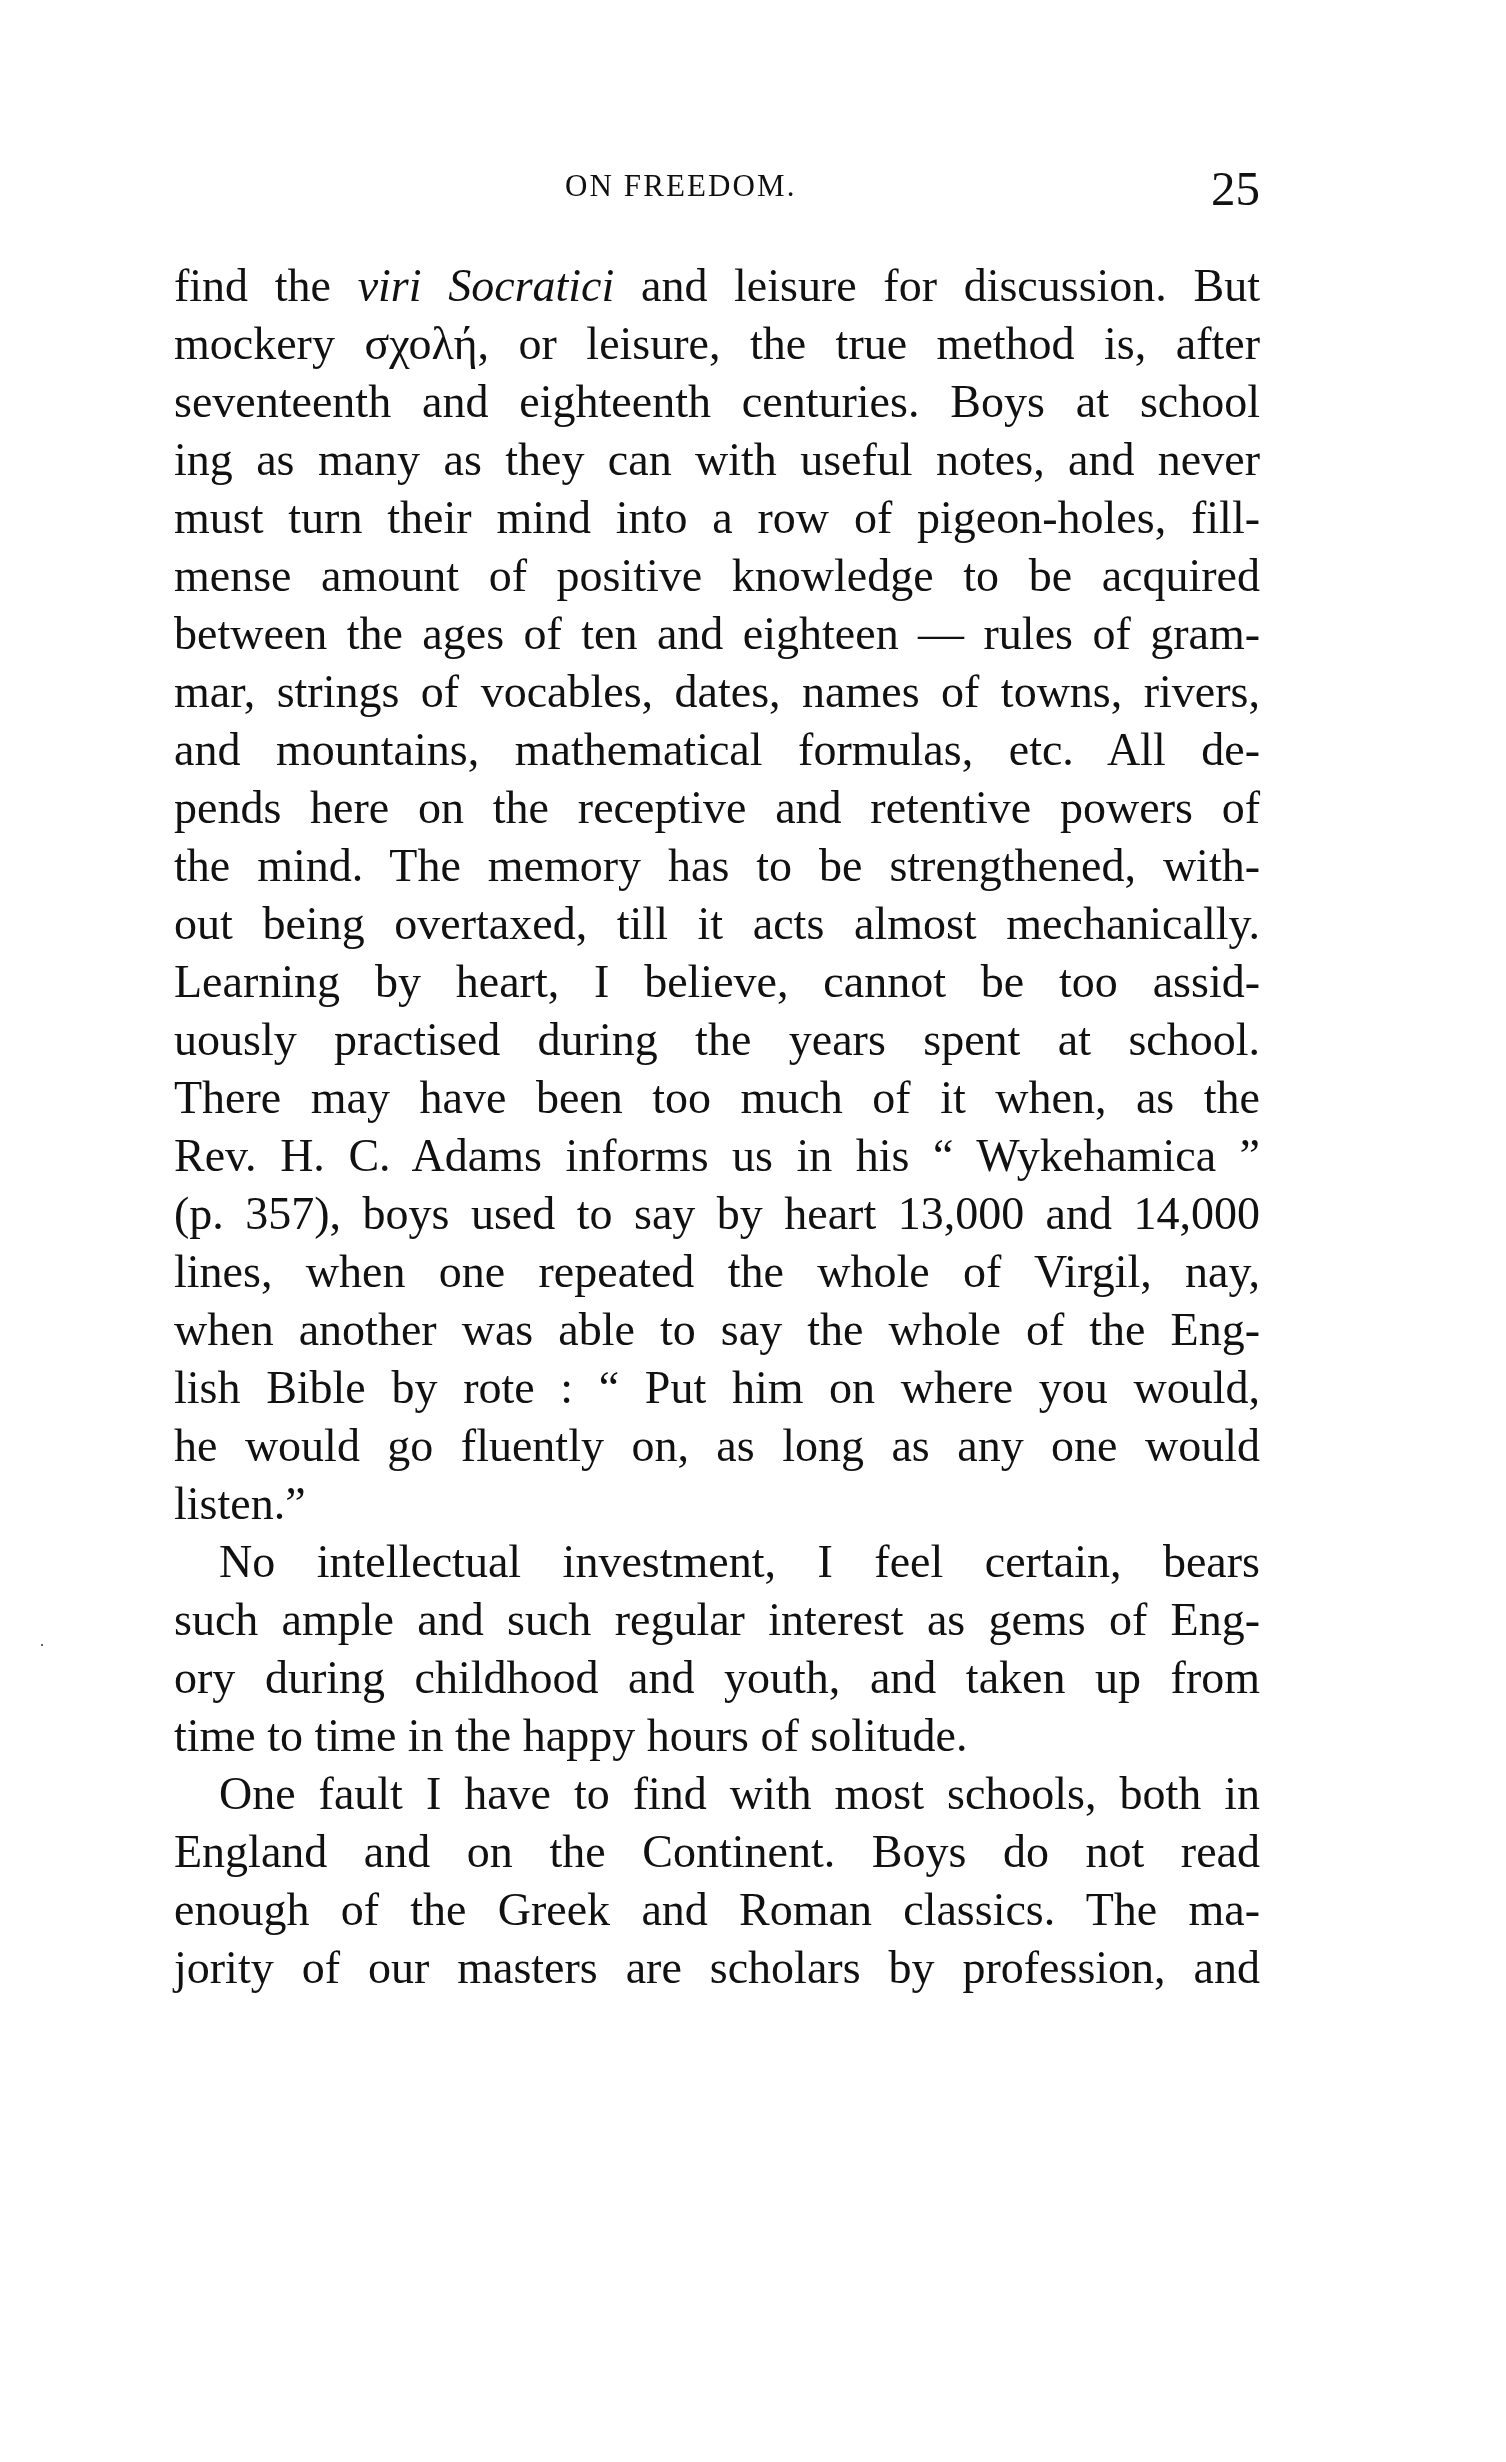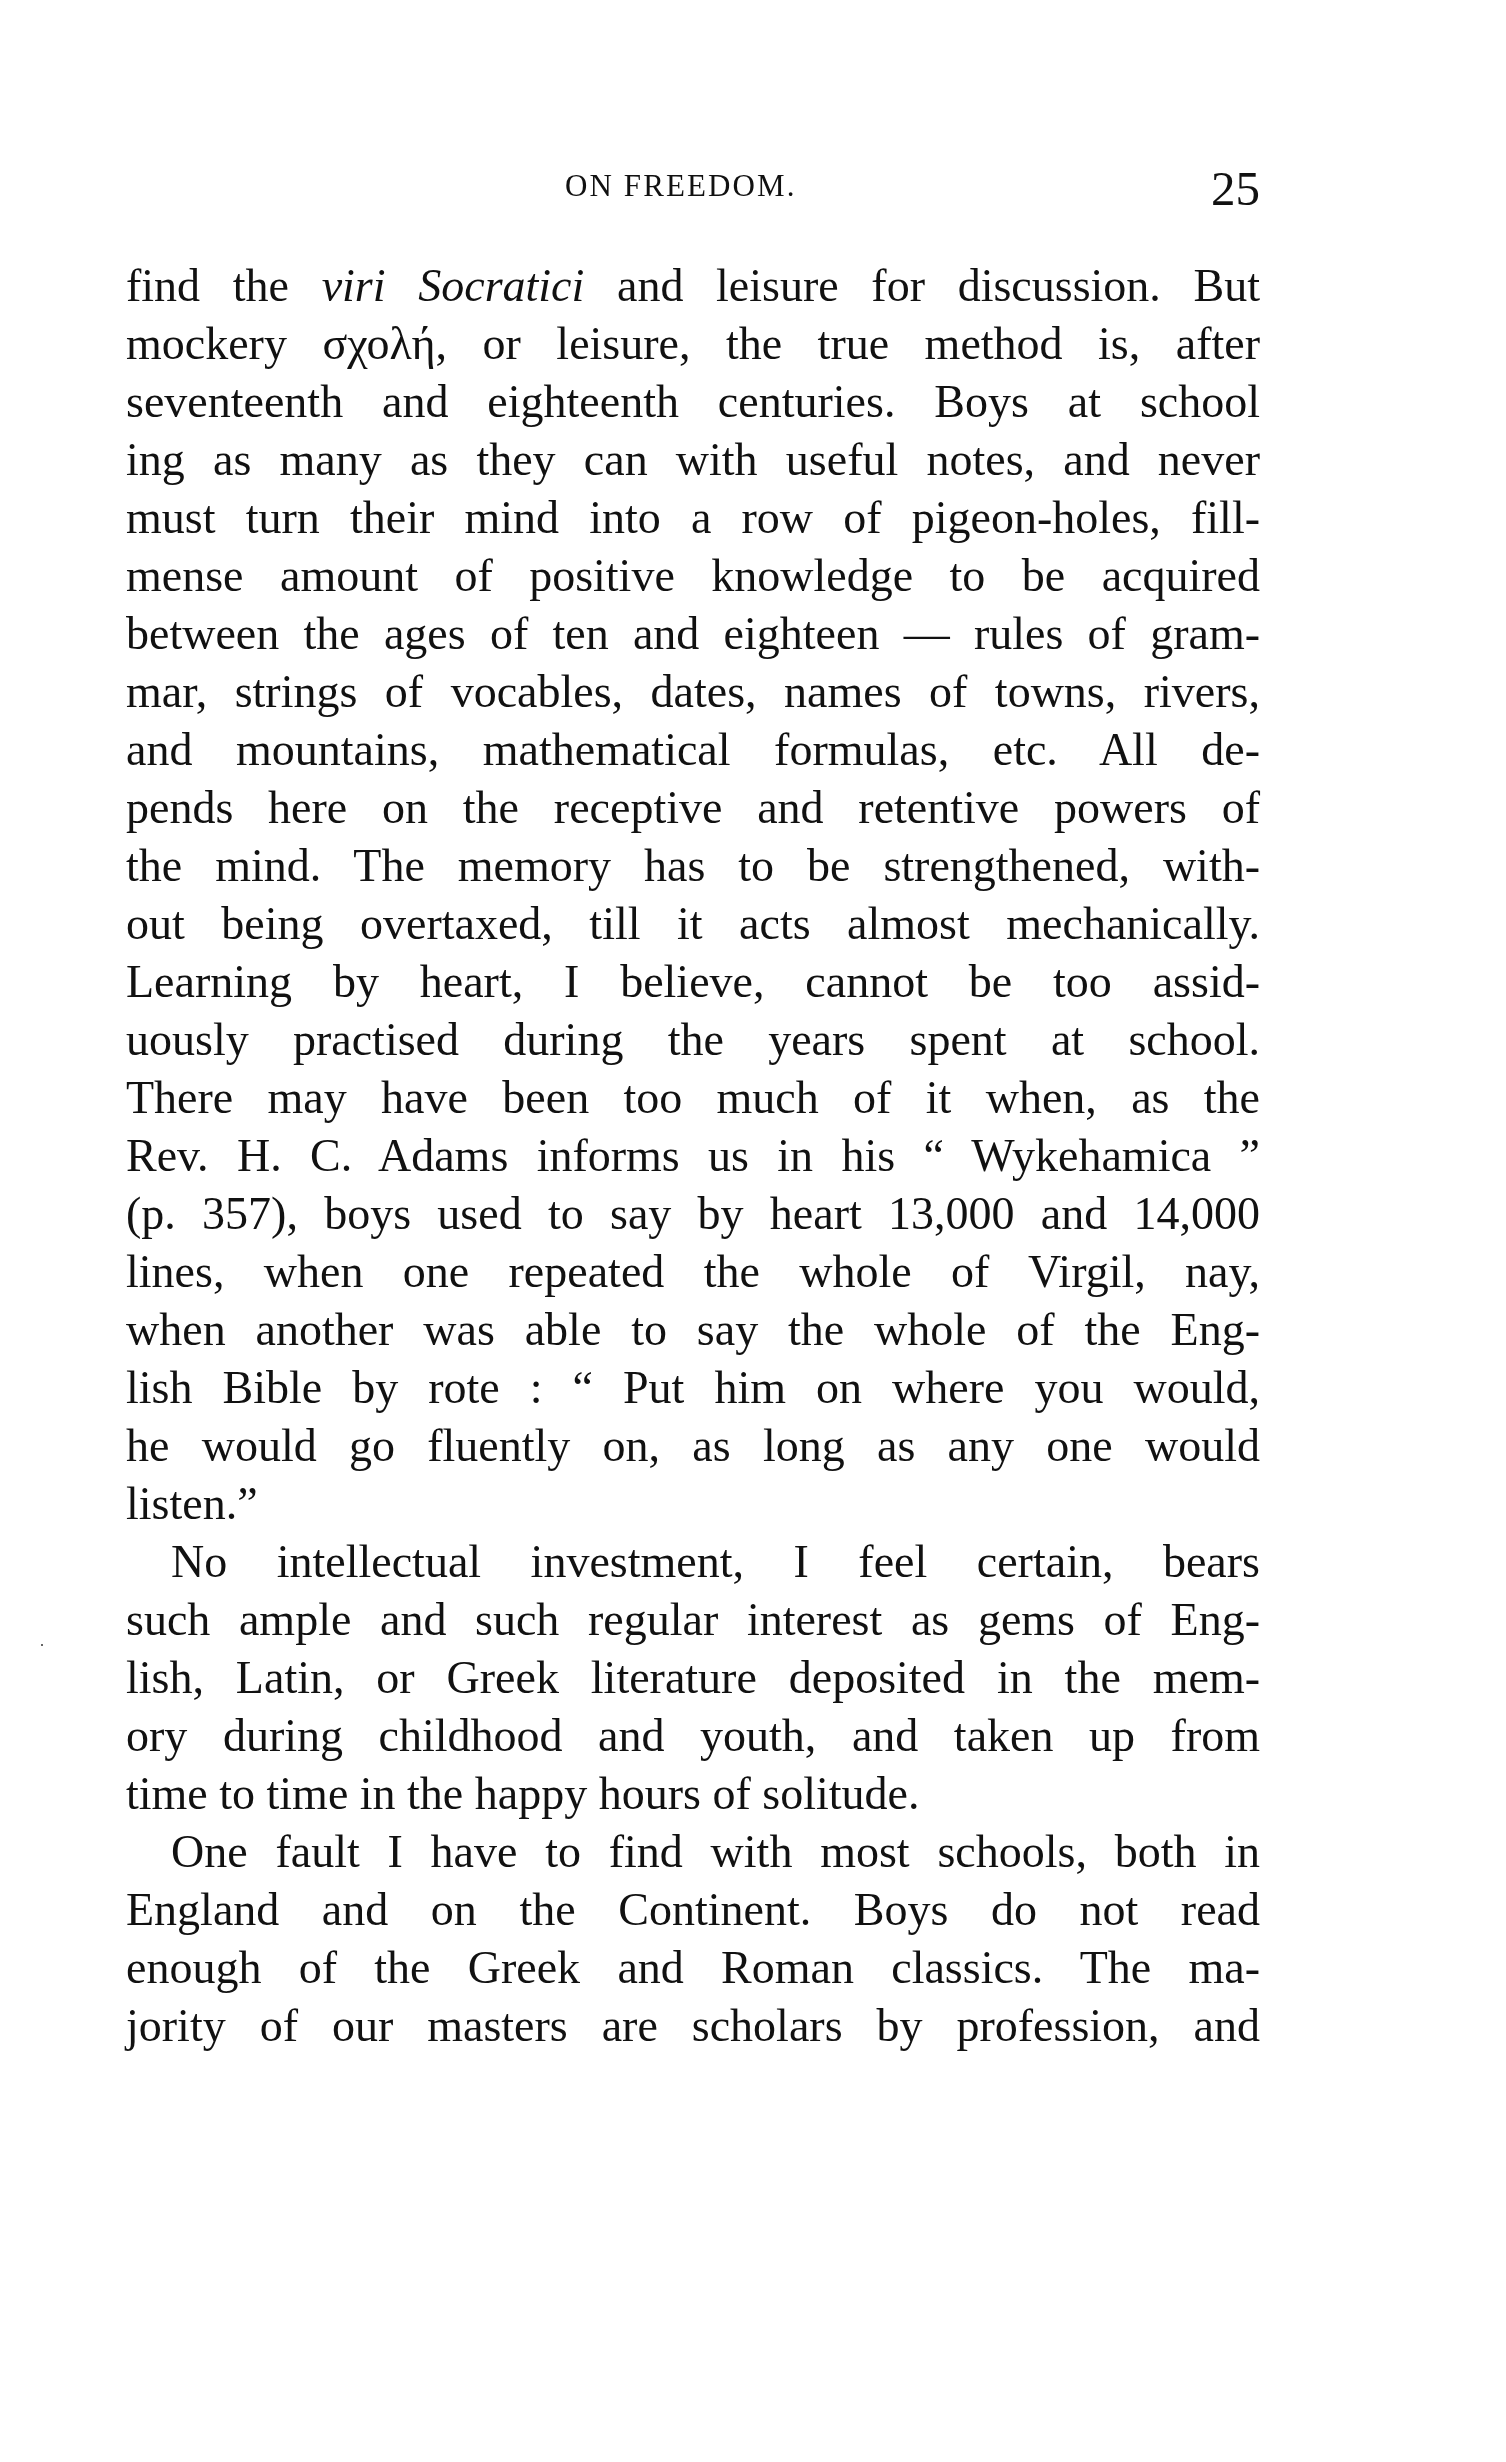--- a/index.html
+++ b/index.html
@@ -59,6 +59,7 @@
     text-align: justify;
     text-align-last: justify;
     overflow: visible;
+    margin-left: 48px;
   }
   .line.last {
     text-align-last: left;

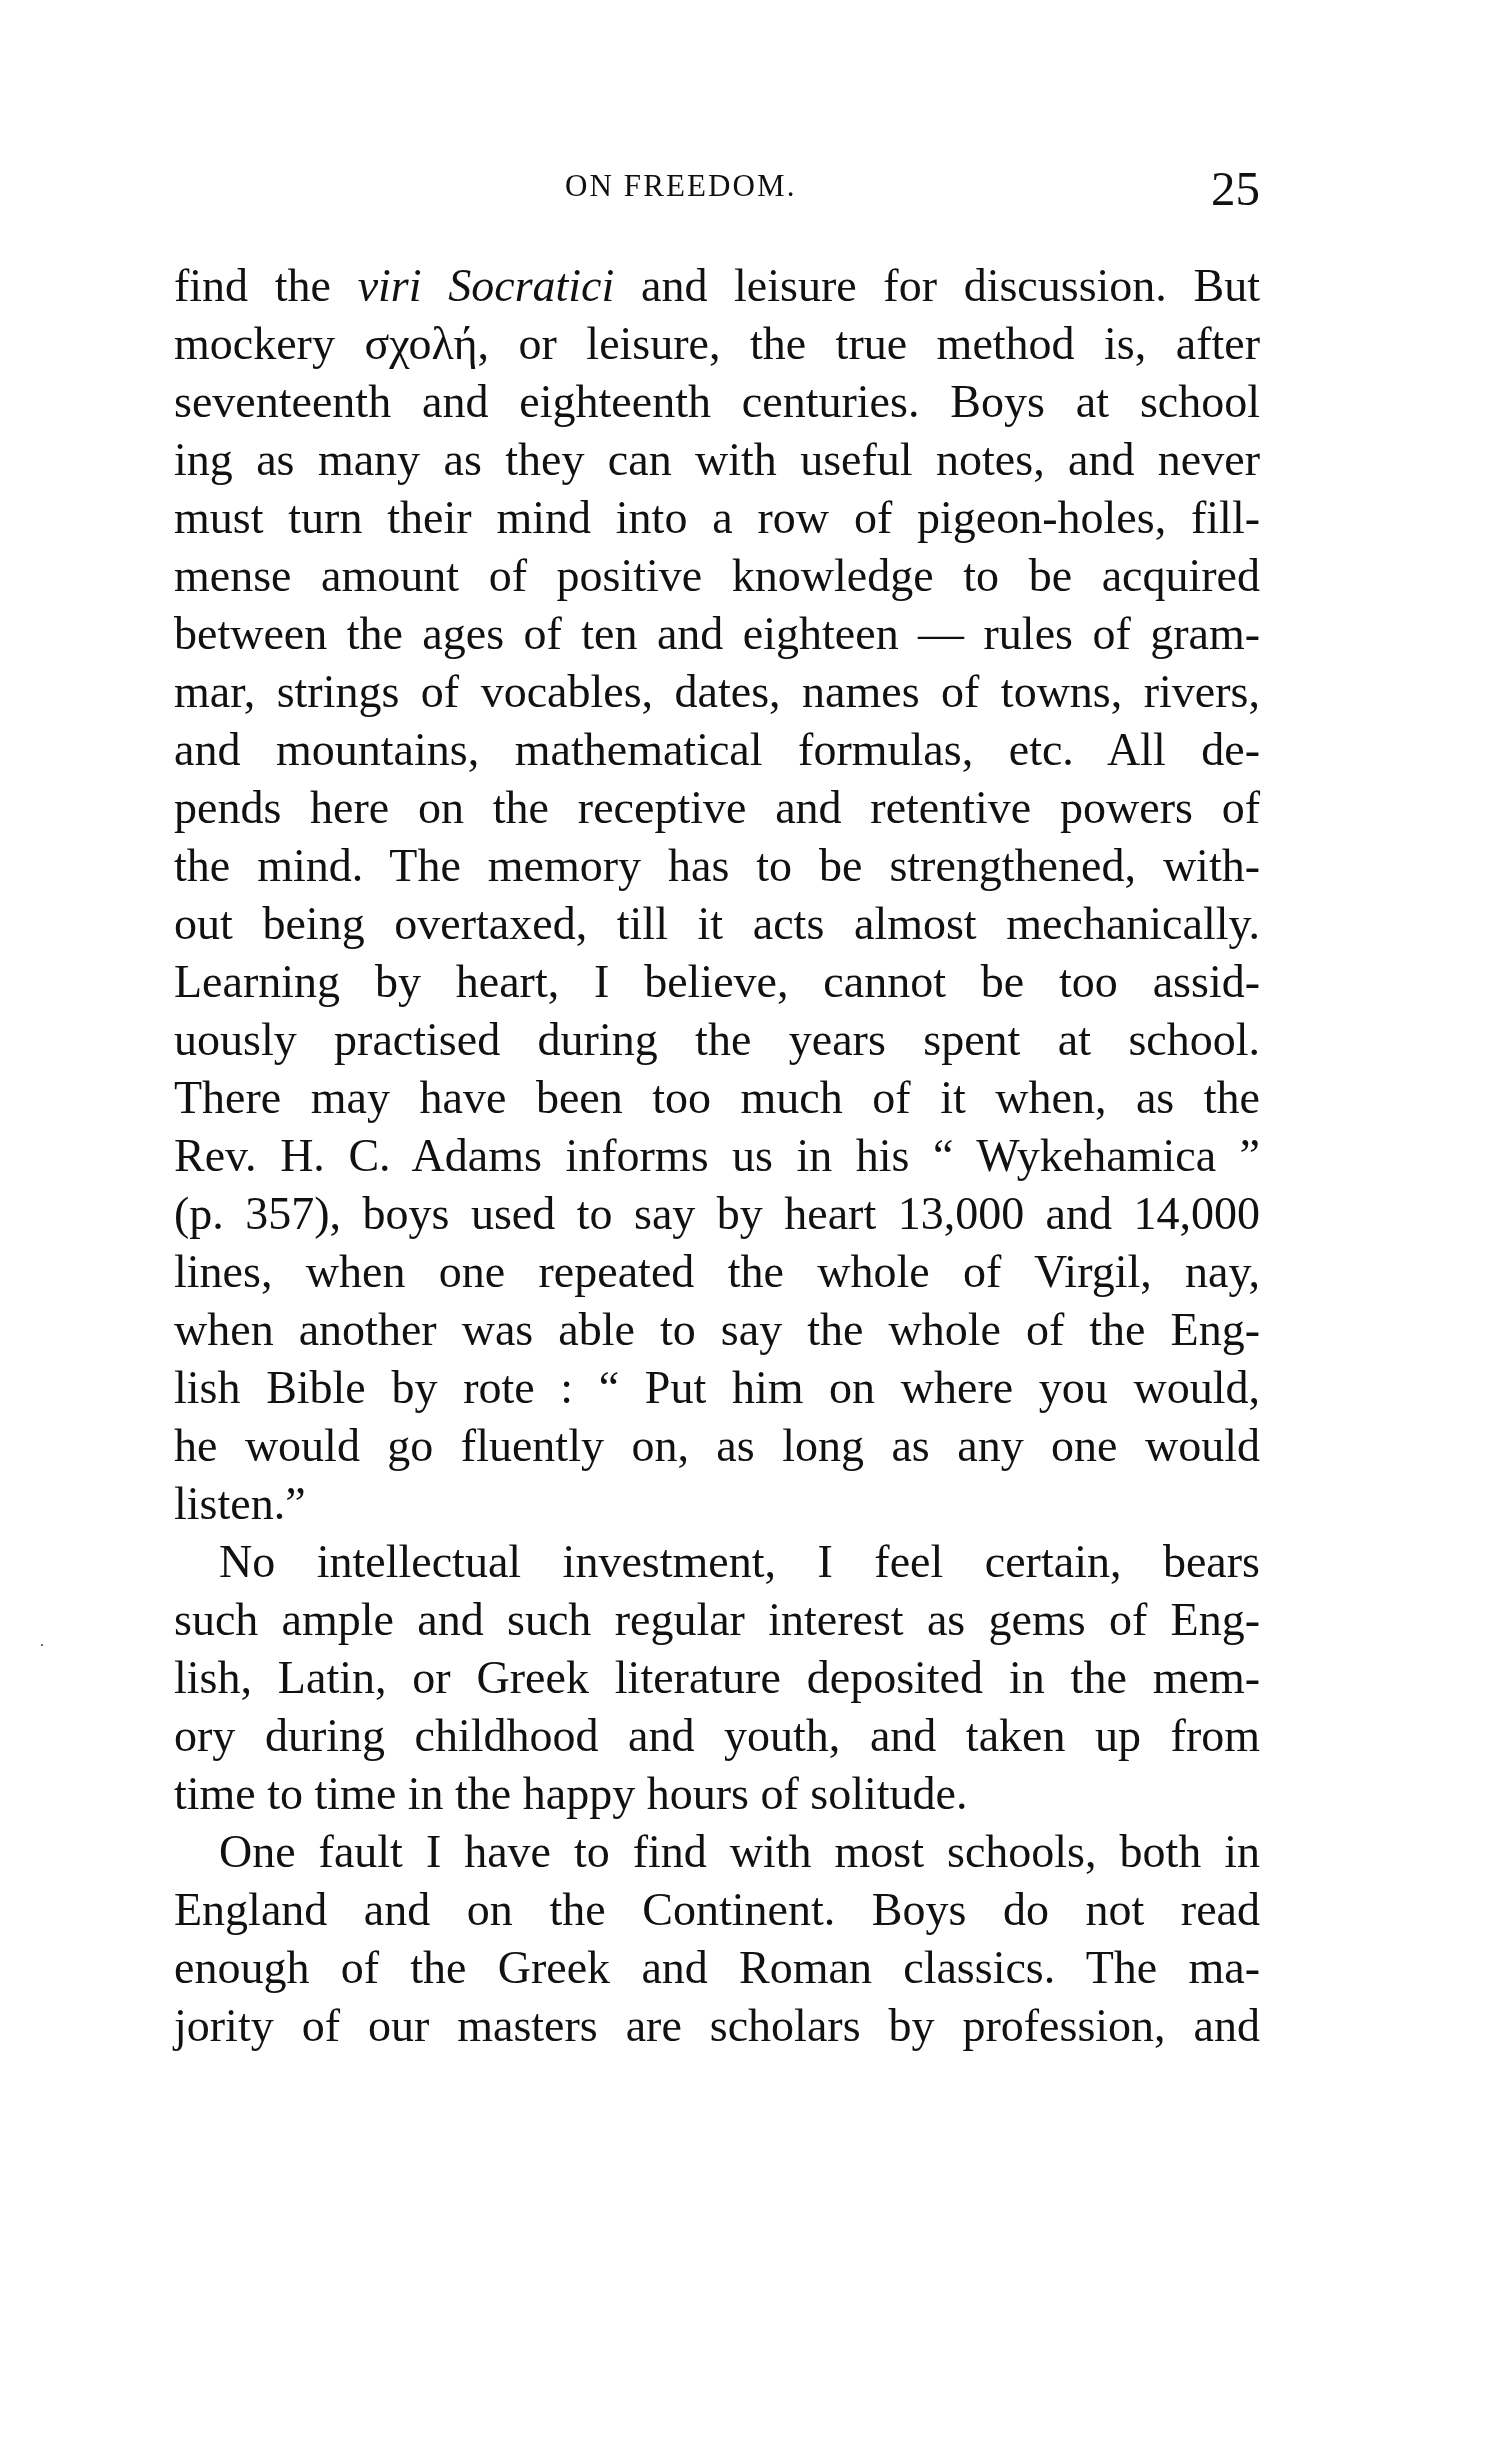--- a/index.html
+++ b/index.html
@@ -118,7 +118,6 @@
     <div>
       <span class="line indent">No intellectual investment, I feel certain, bears</span>
       <span class="line">such ample and such regular interest as gems of Eng-</span>
-      <span class="line">lish, Latin, or Greek literature deposited in the mem-</span>
       <span class="line">ory during childhood and youth, and taken up from</span>
       <span class="line last">time to time in the happy hours of solitude.</span>
     </div>

